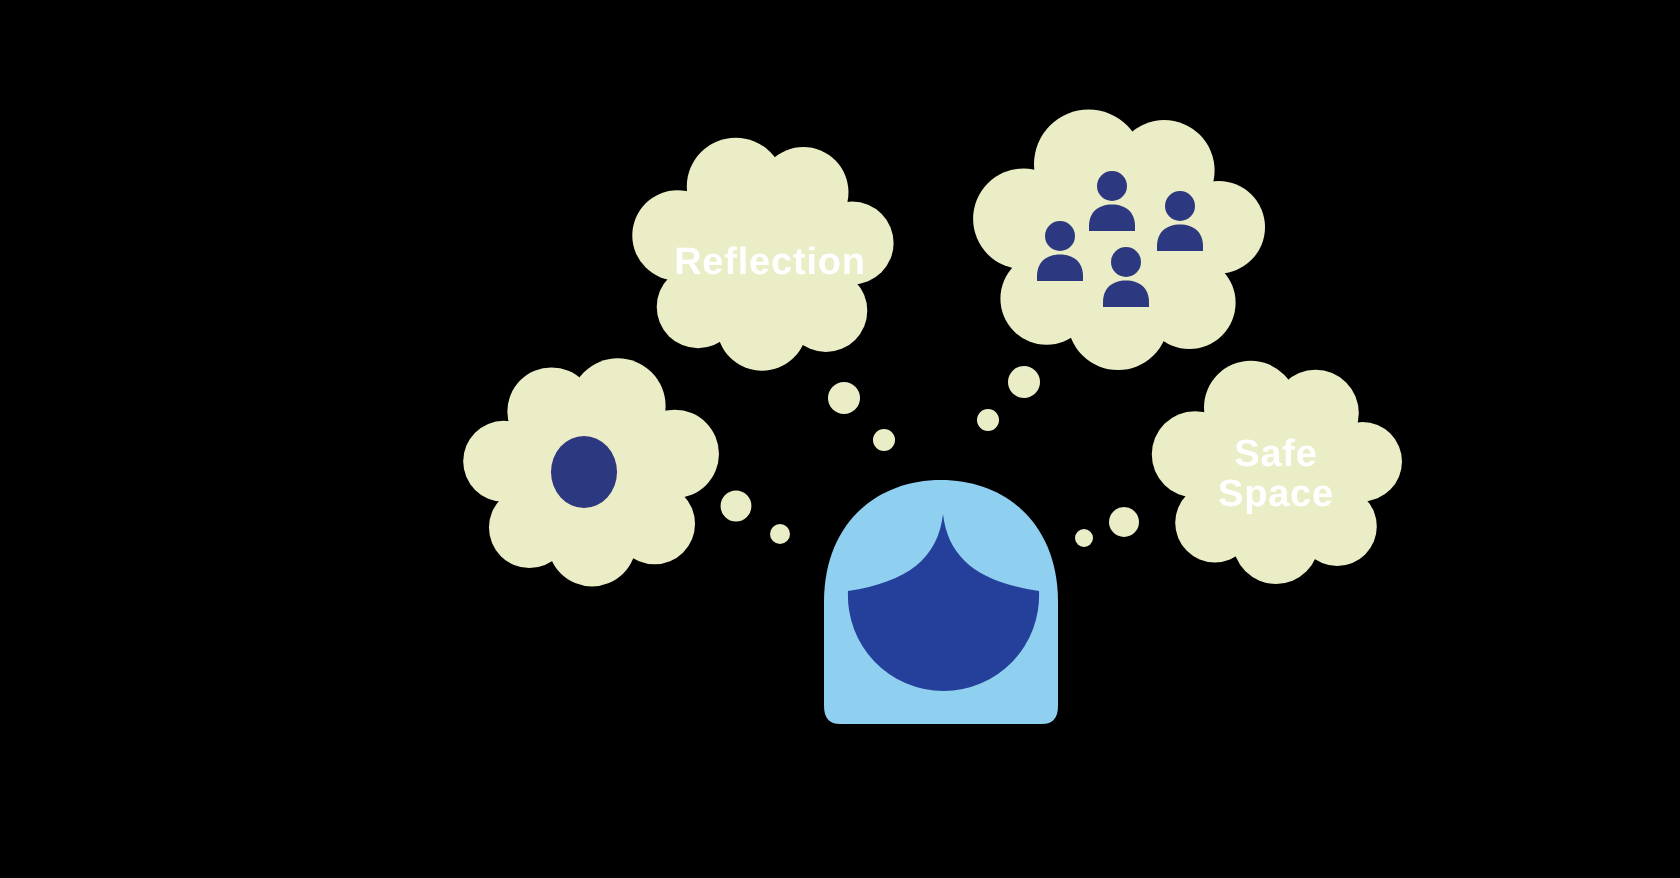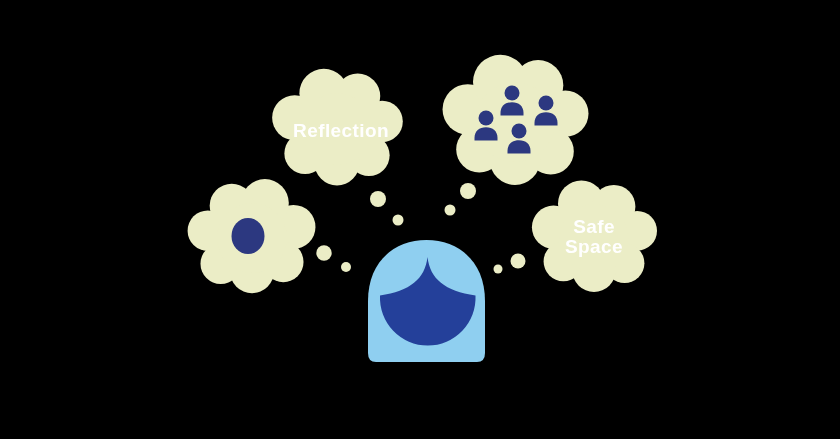--- a/index.html
+++ b/index.html
@@ -14,6 +14,7 @@
     background: var(--background, #000000);
     overflow: hidden;
     font-family: "Liberation Sans", sans-serif;
+    margin-left: 44px;
   }
   svg { display: block; }
   .cloud-fill   { fill: var(--cloud, #EBEDC6); }

